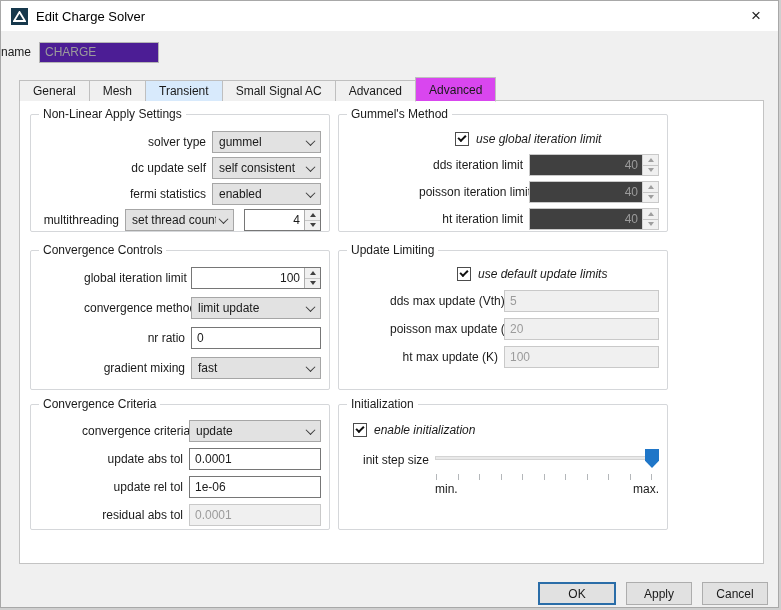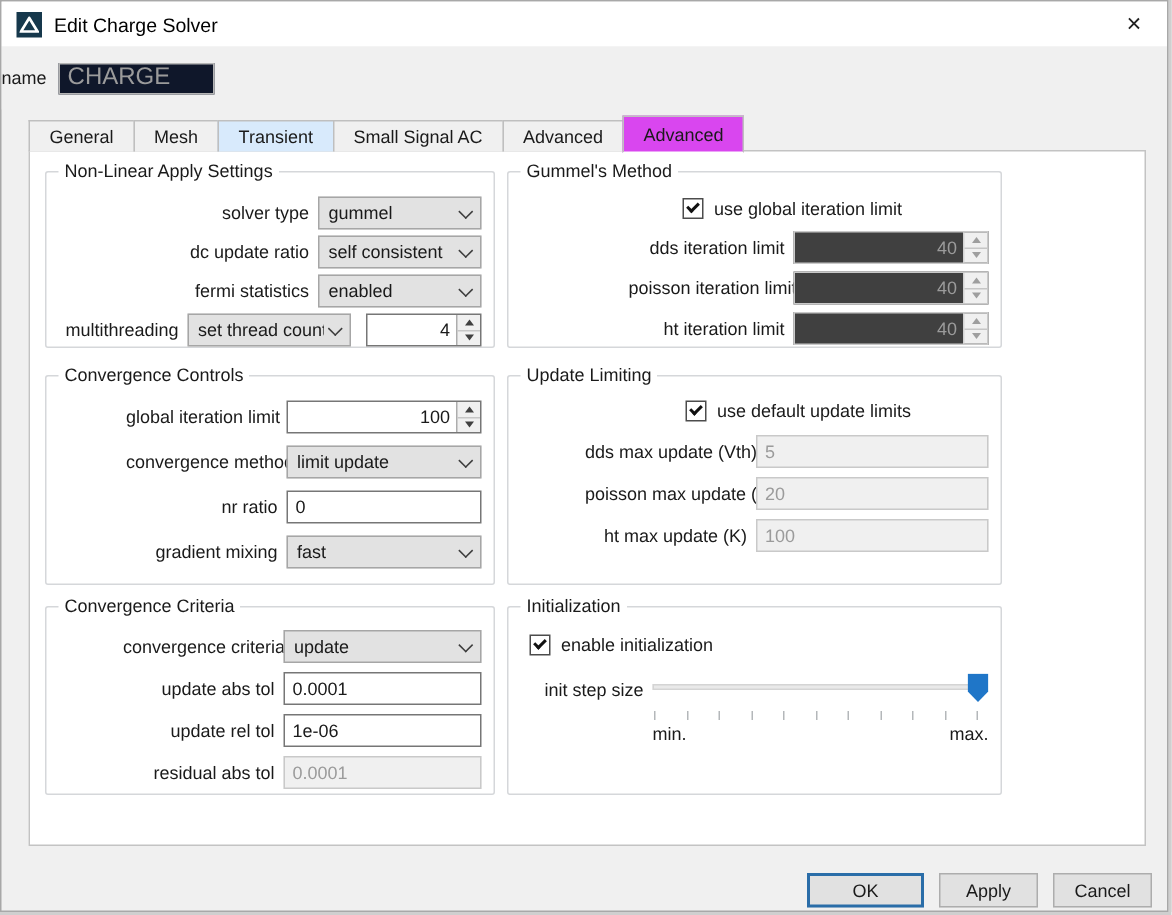--- a/index.html
+++ b/index.html
@@ -23,8 +23,8 @@
   .name-row { position:absolute; top:30px; left:0; right:0; height:42px; background:#f0f0f0;
               display:flex; align-items:center; }
   .name-label { margin-right:8px; }
-  .name-input { width:104px; height:21px; background:#0f172a; border:1px solid #b5b5b5;
-                color:#9b9b9b; padding:0 5px; font-size:16px; font-family:inherit; }
+  .name-input { width:120px; height:21px; background:#4c1d95; border:1px solid #b5b5b5;
+                color:#9b9b9b; padding:0 5px; font-size:12px; font-family:inherit; }
 
   
   .tabbar { position:absolute; left:18px; top:75px; height:25px; display:flex;

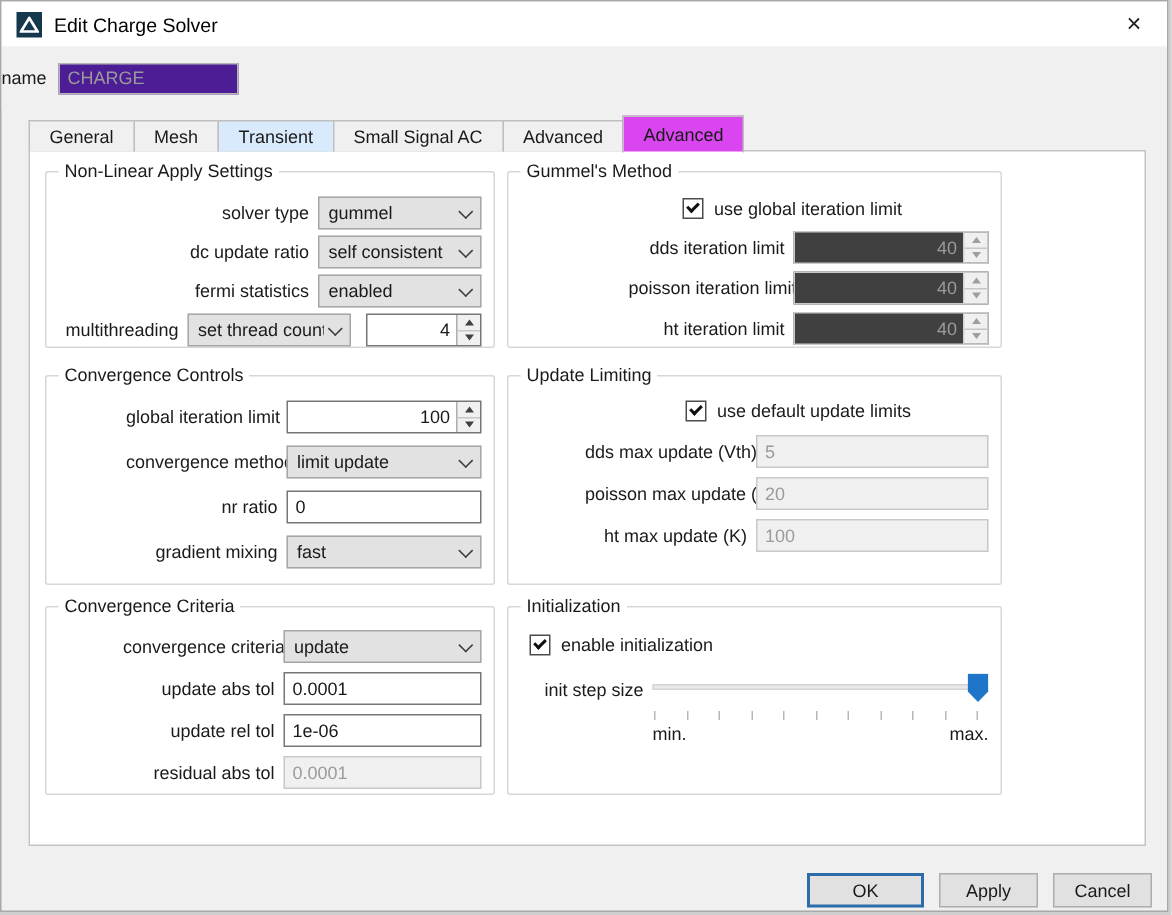--- a/index.html
+++ b/index.html
@@ -75,7 +75,7 @@
   .spin.disabled .tri-up { border-bottom-color:#9e9e9e; }
   .spin.disabled .tri-dn { border-top-color:#9e9e9e; }
 
-  .cbrow { display:flex; align-items:center; height:18px; }
+  .cbrow { display:flex; align-items:center; height:18px;font-style:italic; }
   .cb { width:14px; height:14px; border:1px solid #4c4c4c; background:#fff; position:relative;
         flex:none; }
   .checkmark { position:absolute; left:2px; top:2px; width:8px; height:5px;

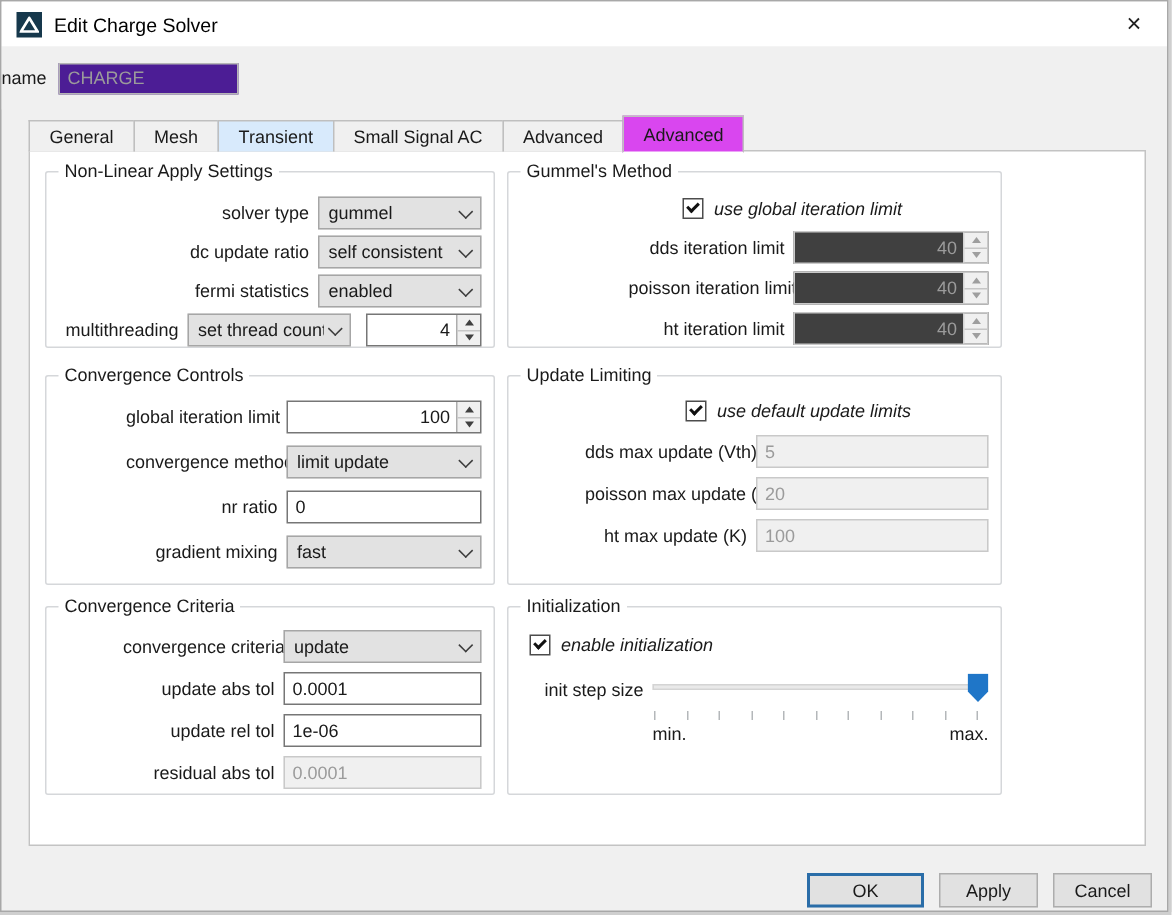--- a/index.html
+++ b/index.html
@@ -150,7 +150,7 @@
           </div>
         </div>
         <div class="row">
-          <span class="rlabel">dc update ratio</span>
+          <span class="rlabel">dc update self</span>
           <div class="combo" style="width:109px;">
             <span class="ctext">self consistent</span>
             <span class="chev"></span>

